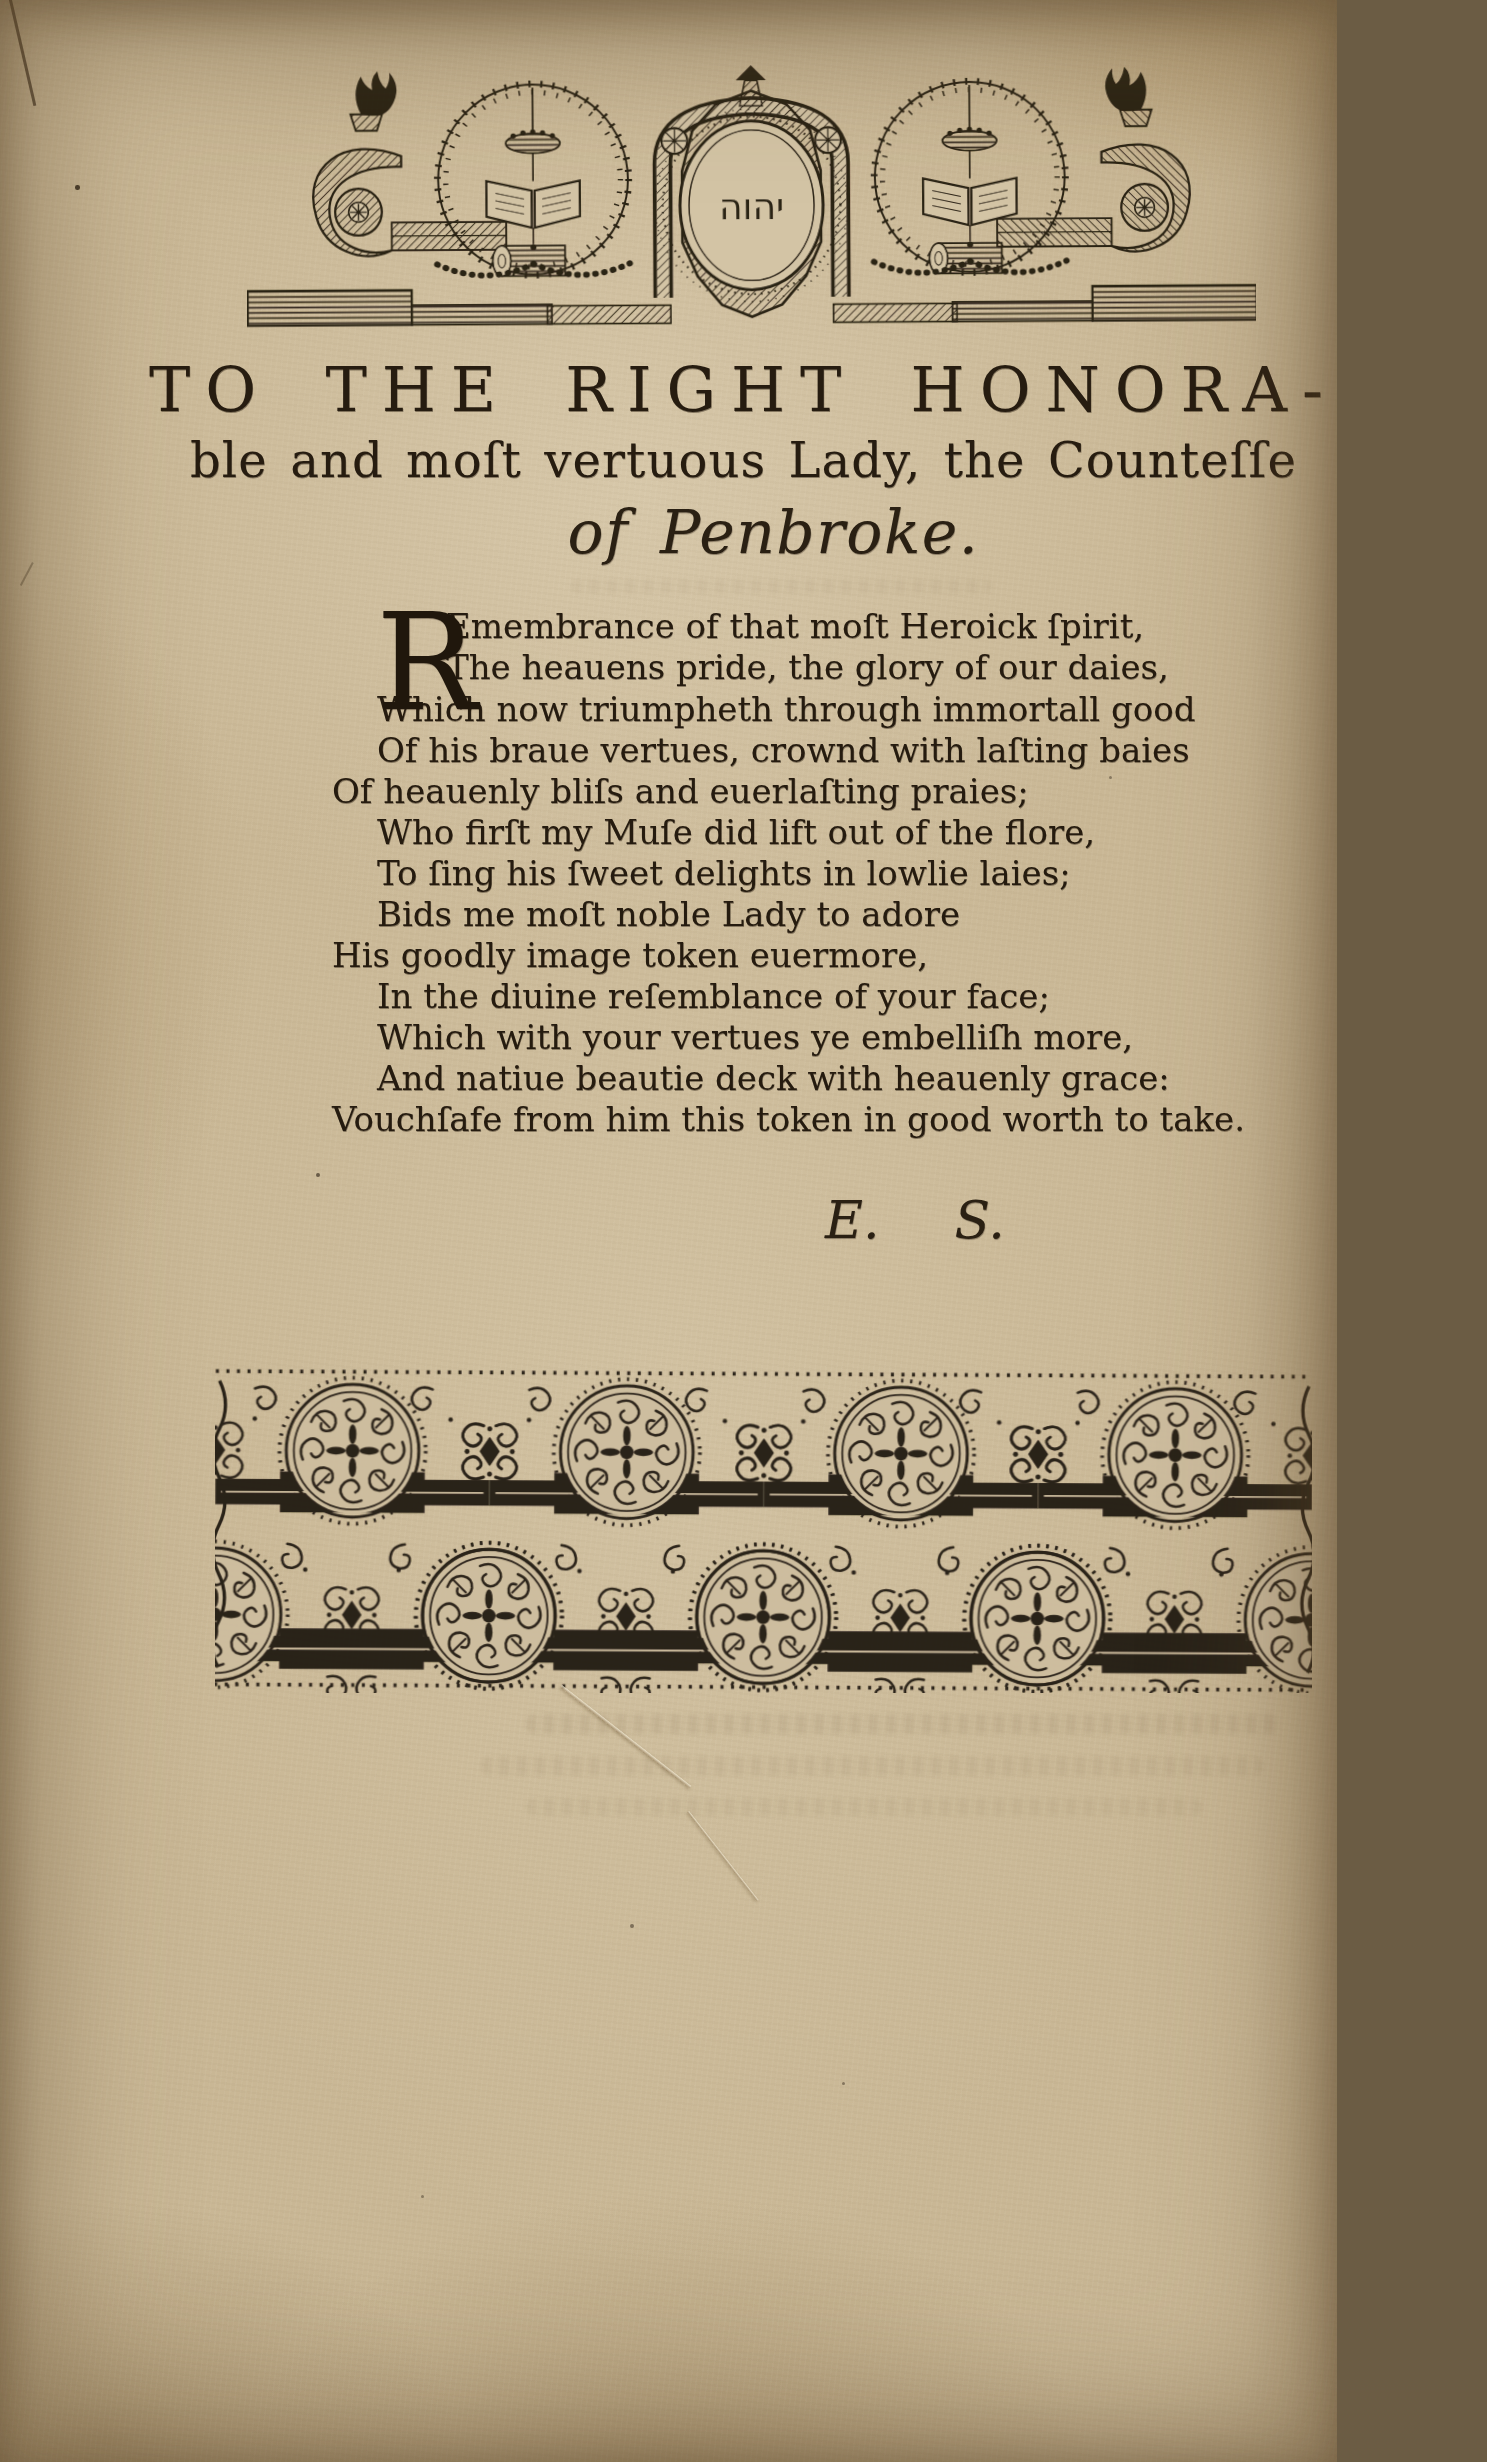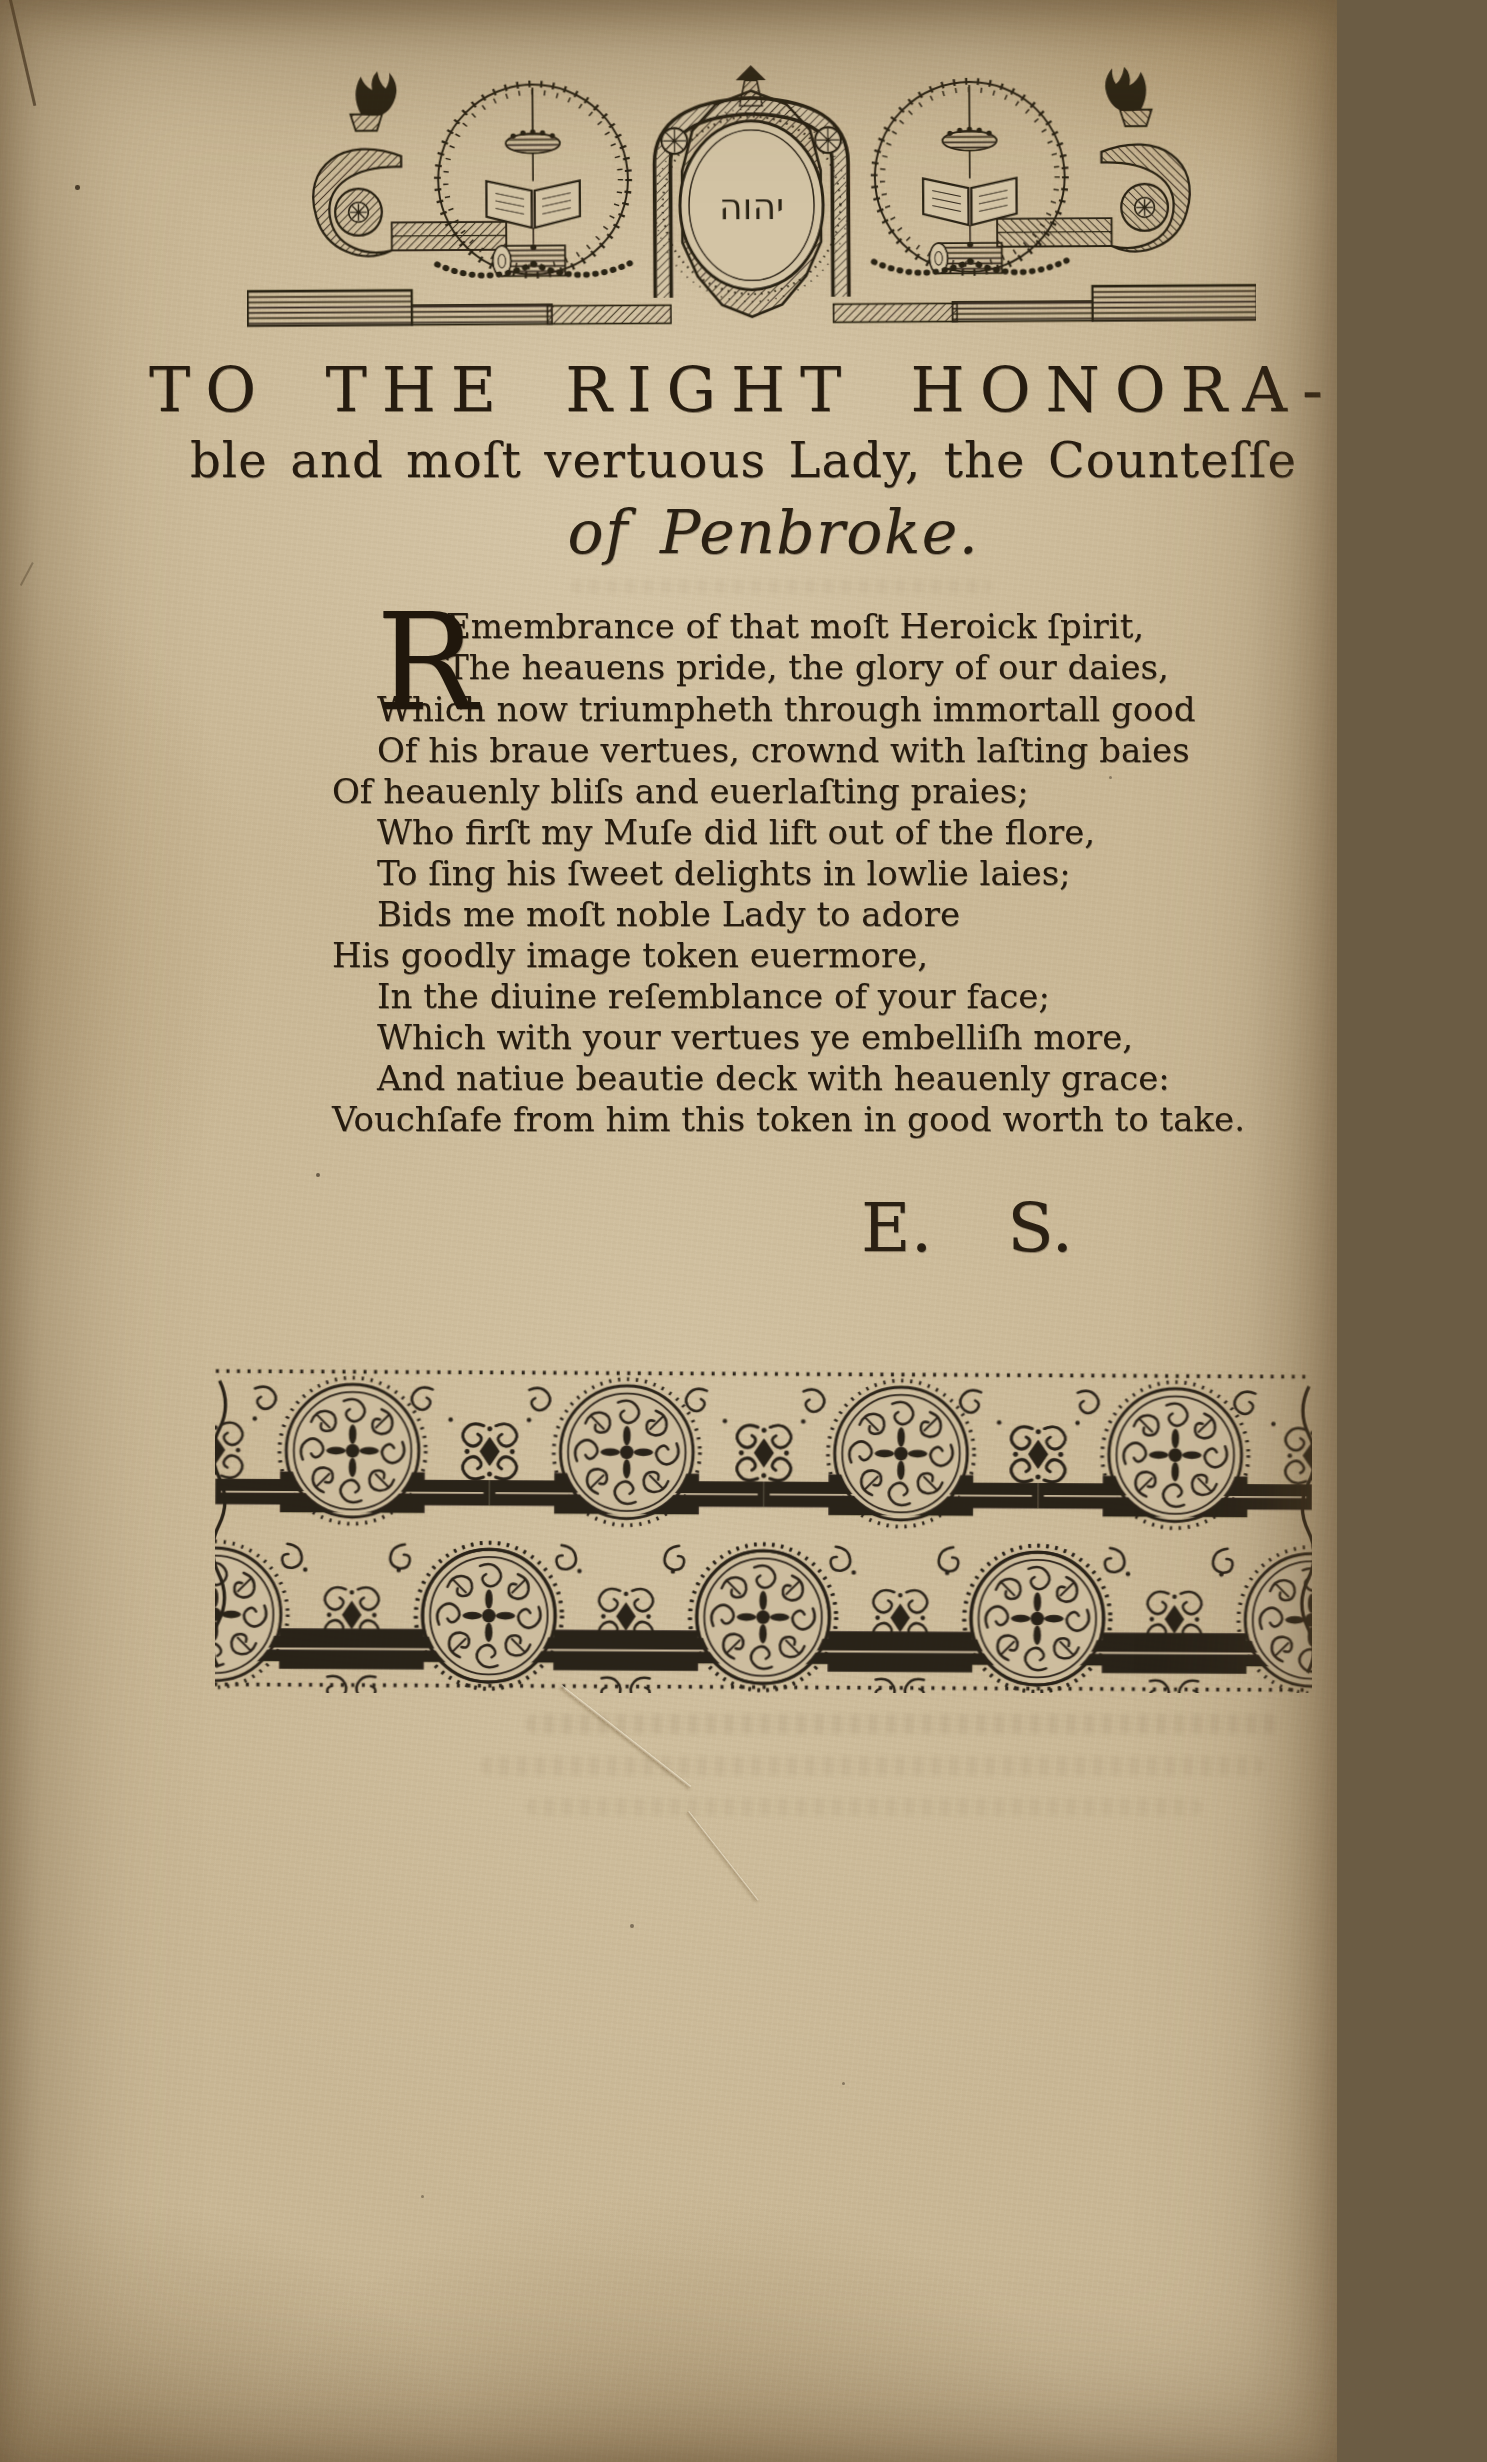--- a/index.html
+++ b/index.html
@@ -71,8 +71,8 @@
   .ind0{margin-left:0;}
   .ind1{margin-left:45px;}
   #signature{
-    position:absolute;left:861px;top:1194px;
-    font-size:68px;line-height:1;
+    position:absolute;left:825px;top:1194px;
+    font-size:52px;font-style:italic;line-height:1;
     color:#2a2013;text-shadow:0.6px 0.8px 0.8px rgba(38,26,14,.4);
     white-space:nowrap;
   }

